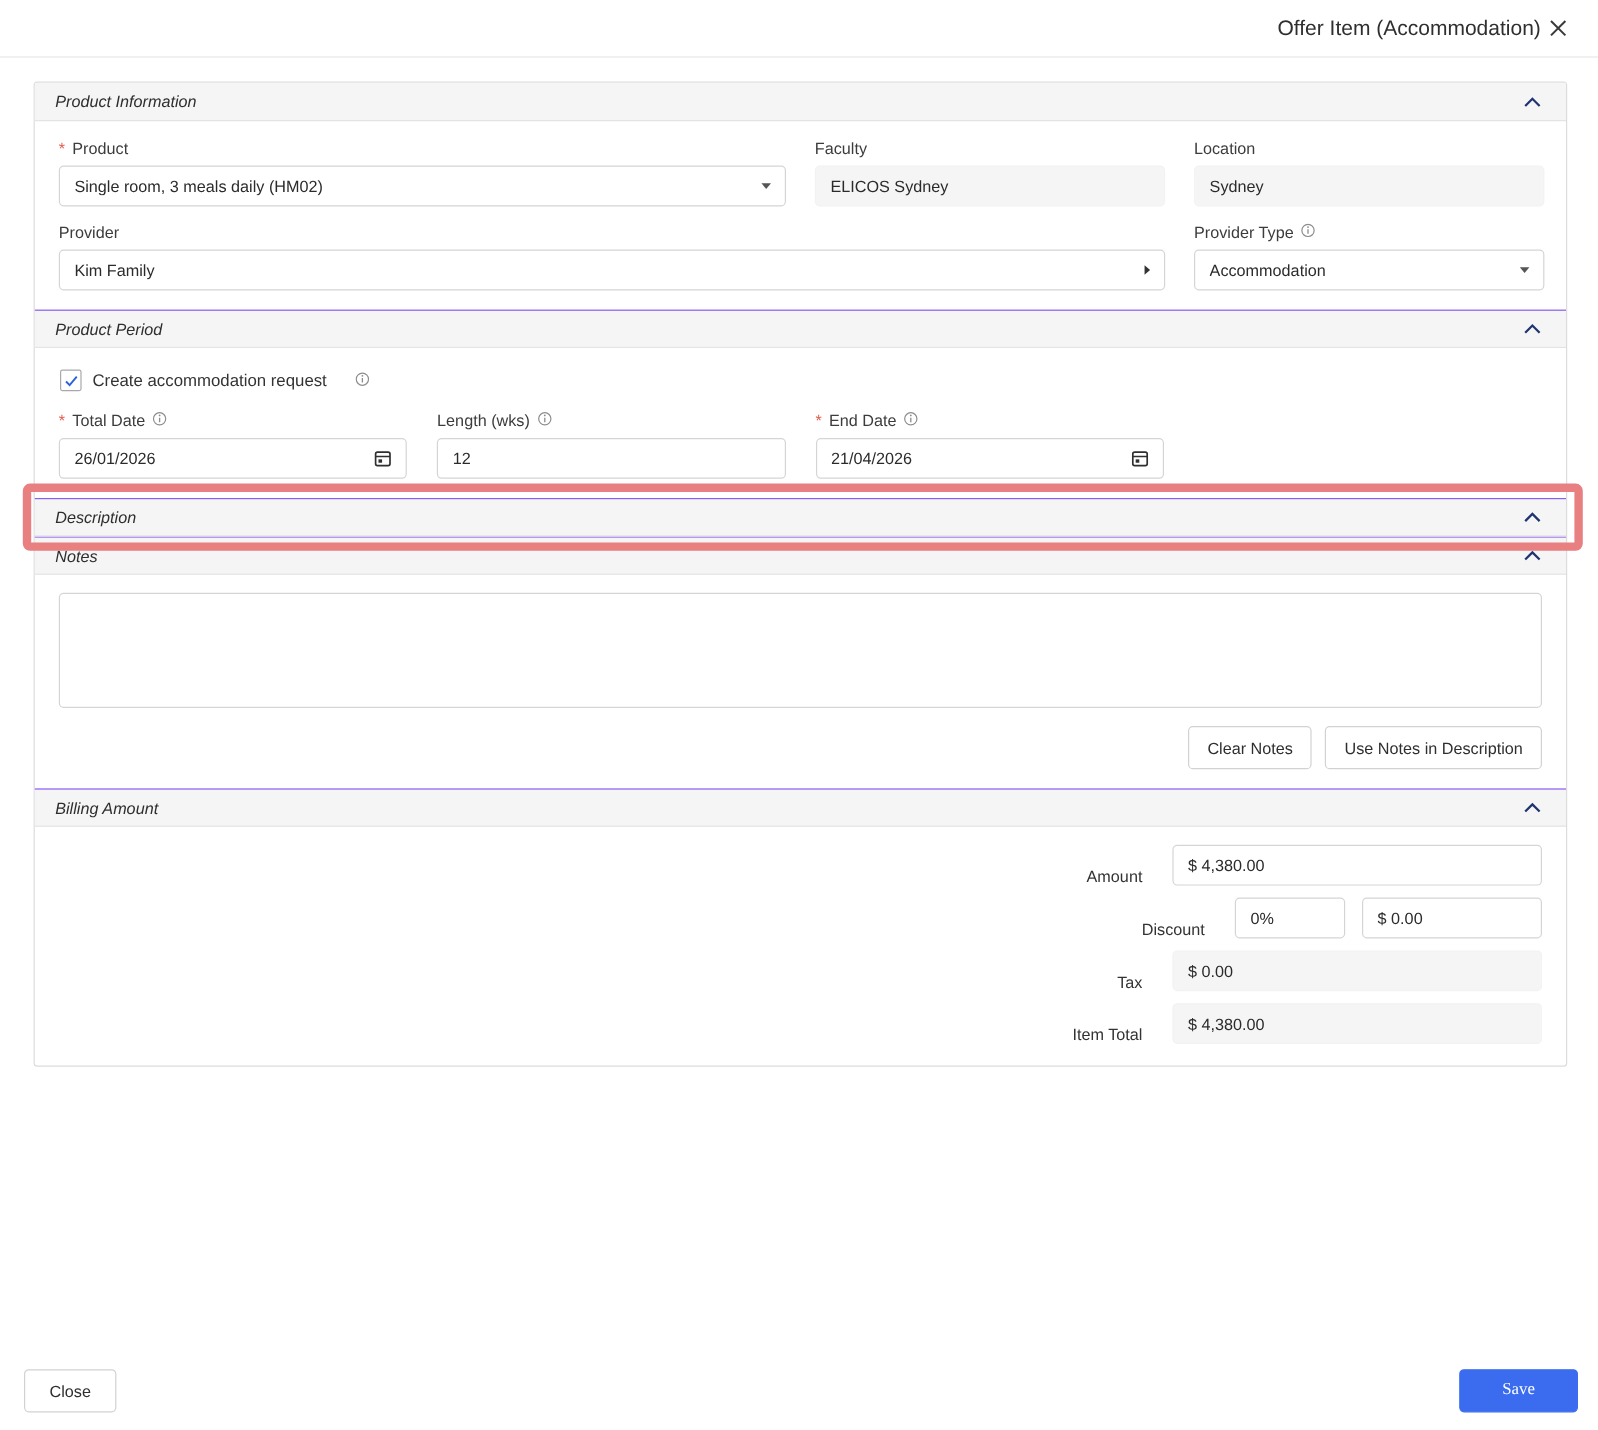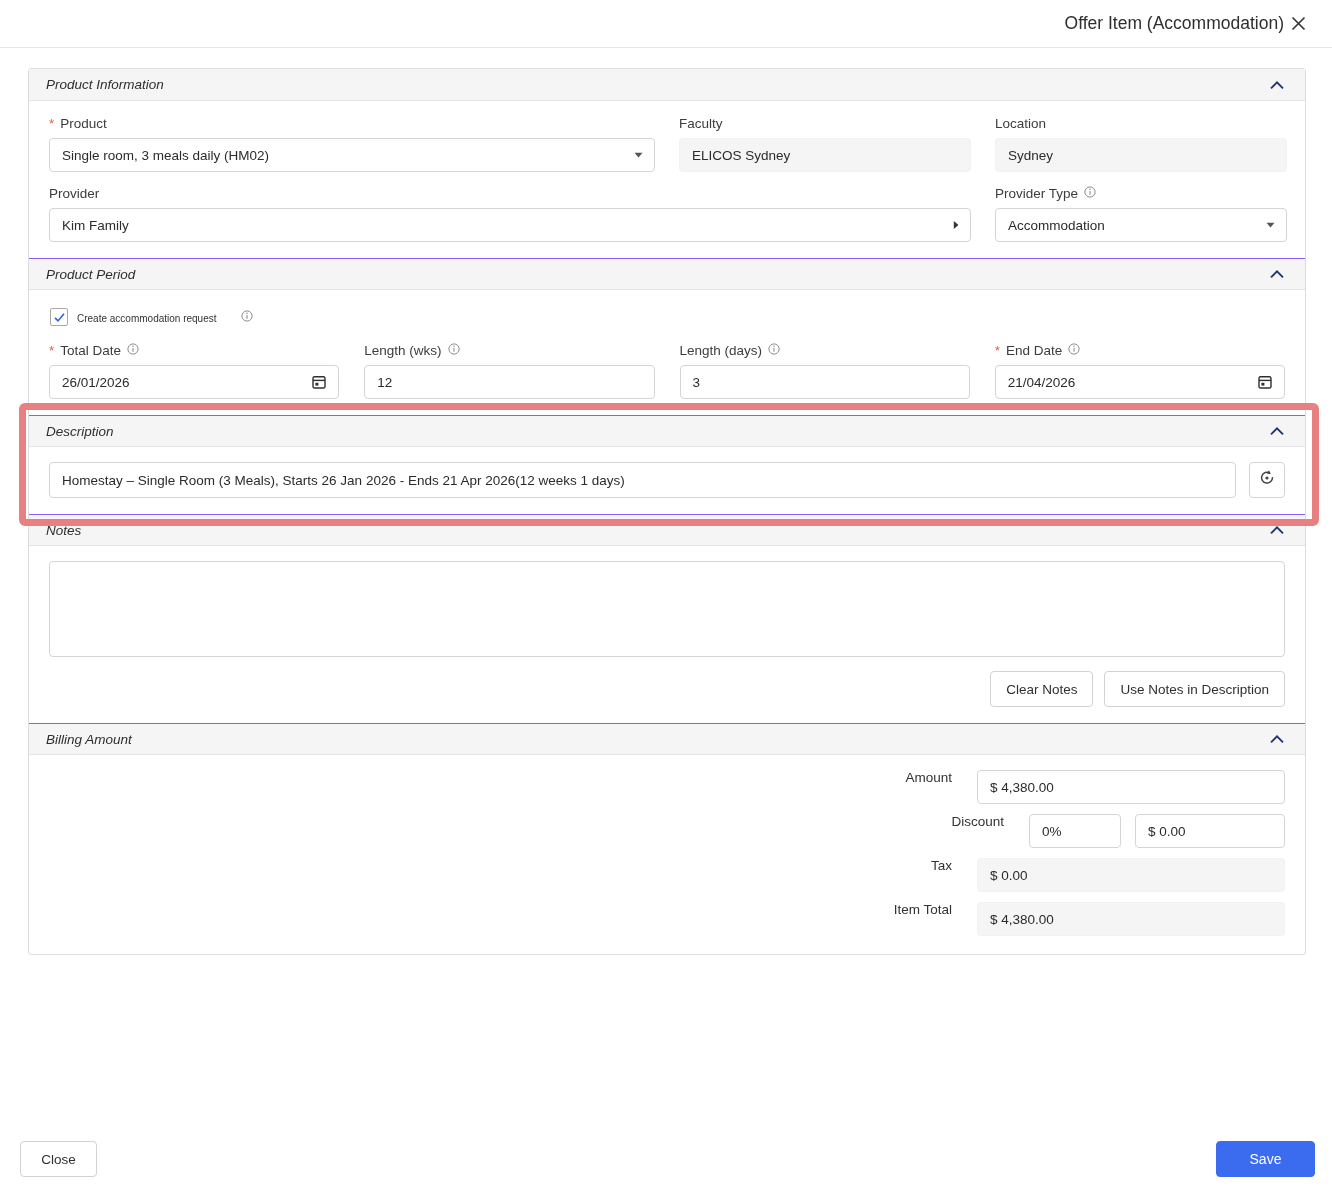--- a/index.html
+++ b/index.html
@@ -85,7 +85,7 @@
     display: flex; align-items: center; justify-content: center;
     cursor: pointer; flex: none;
   }
-  .checkbox-label { font-size: 10px; color: #333; display: flex; align-items: flex-end; gap: 24px; }
+  .checkbox-label { font-size: 14px; color: #333; display: flex; align-items: flex-start; gap: 24px; }
 
   
   .hl-wrap { position: relative; }

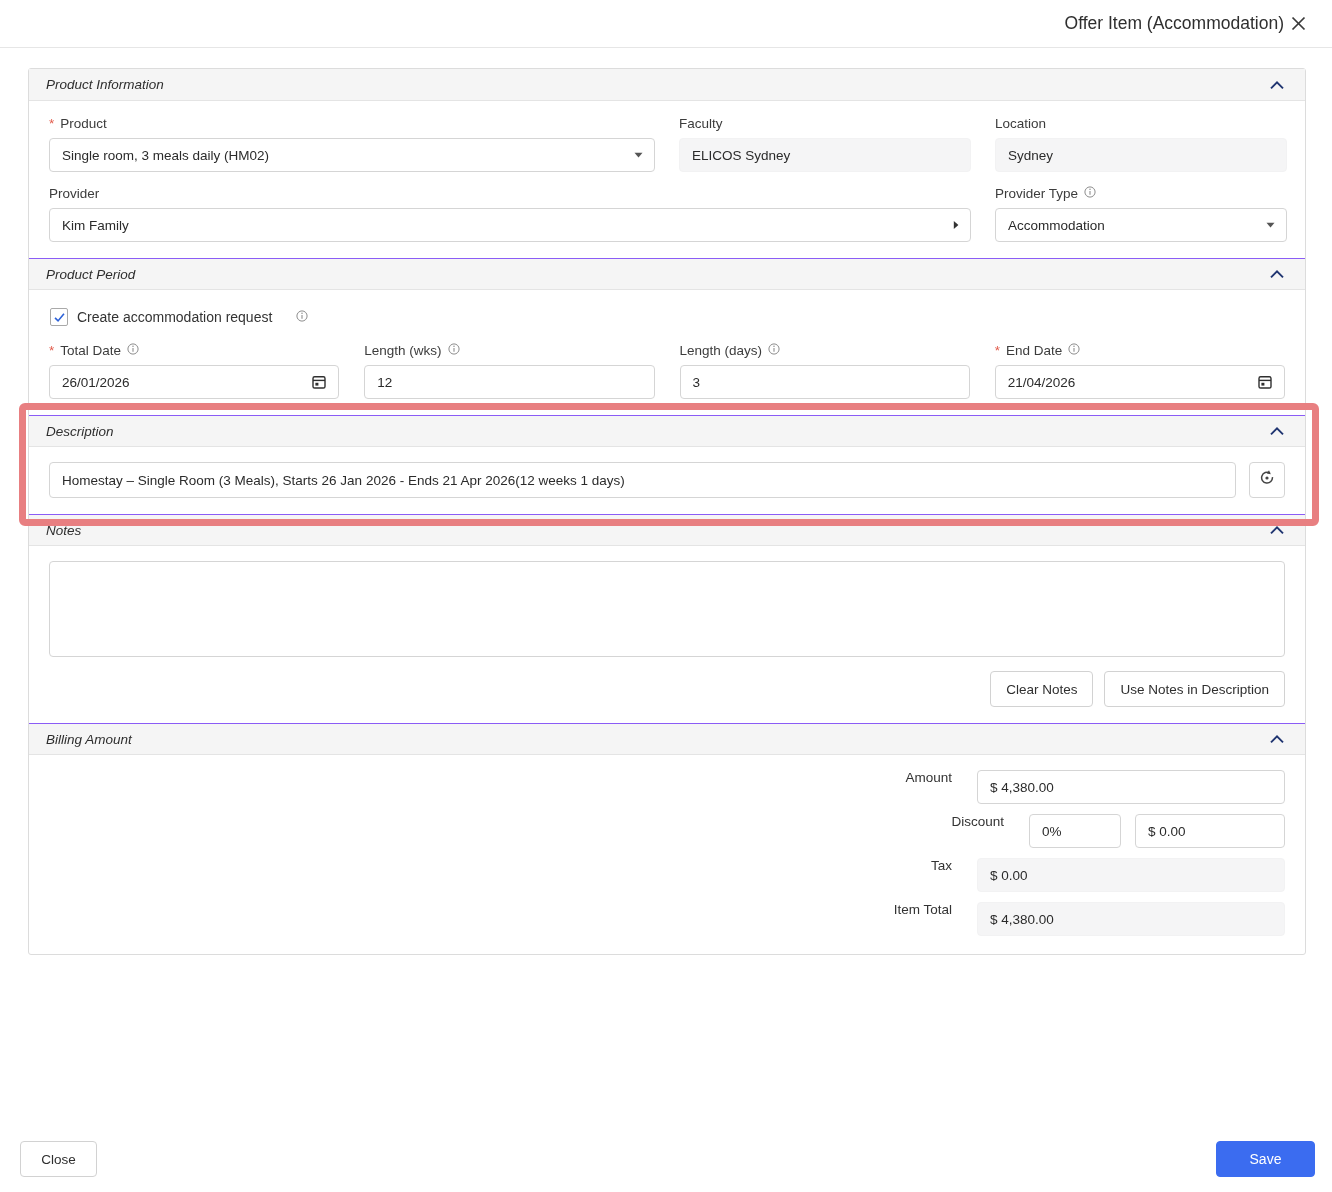--- a/index.html
+++ b/index.html
@@ -288,19 +288,6 @@
         </div>
         <div>
           <div class="field-label">
-            <span>Length (days)</span>
-            <span>
-              <svg width="12" height="12" viewBox="0 0 12 12">
-                  <circle cx="6" cy="6" r="5.1" fill="none" stroke="#8d8d8d" stroke-width="1"></circle>
-                  <line x1="6" y1="5.1" x2="6" y2="8.8" stroke="#8d8d8d" stroke-width="1.1"></line>
-                  <circle cx="6" cy="3.2" r="0.75" fill="#8d8d8d"></circle>
-                </svg>
-            </span>
-          </div>
-          <input class="control" value="3" style="">
-        </div>
-        <div>
-          <div class="field-label">
             <span class="req">*</span>
               <span>End Date</span>
             <span>

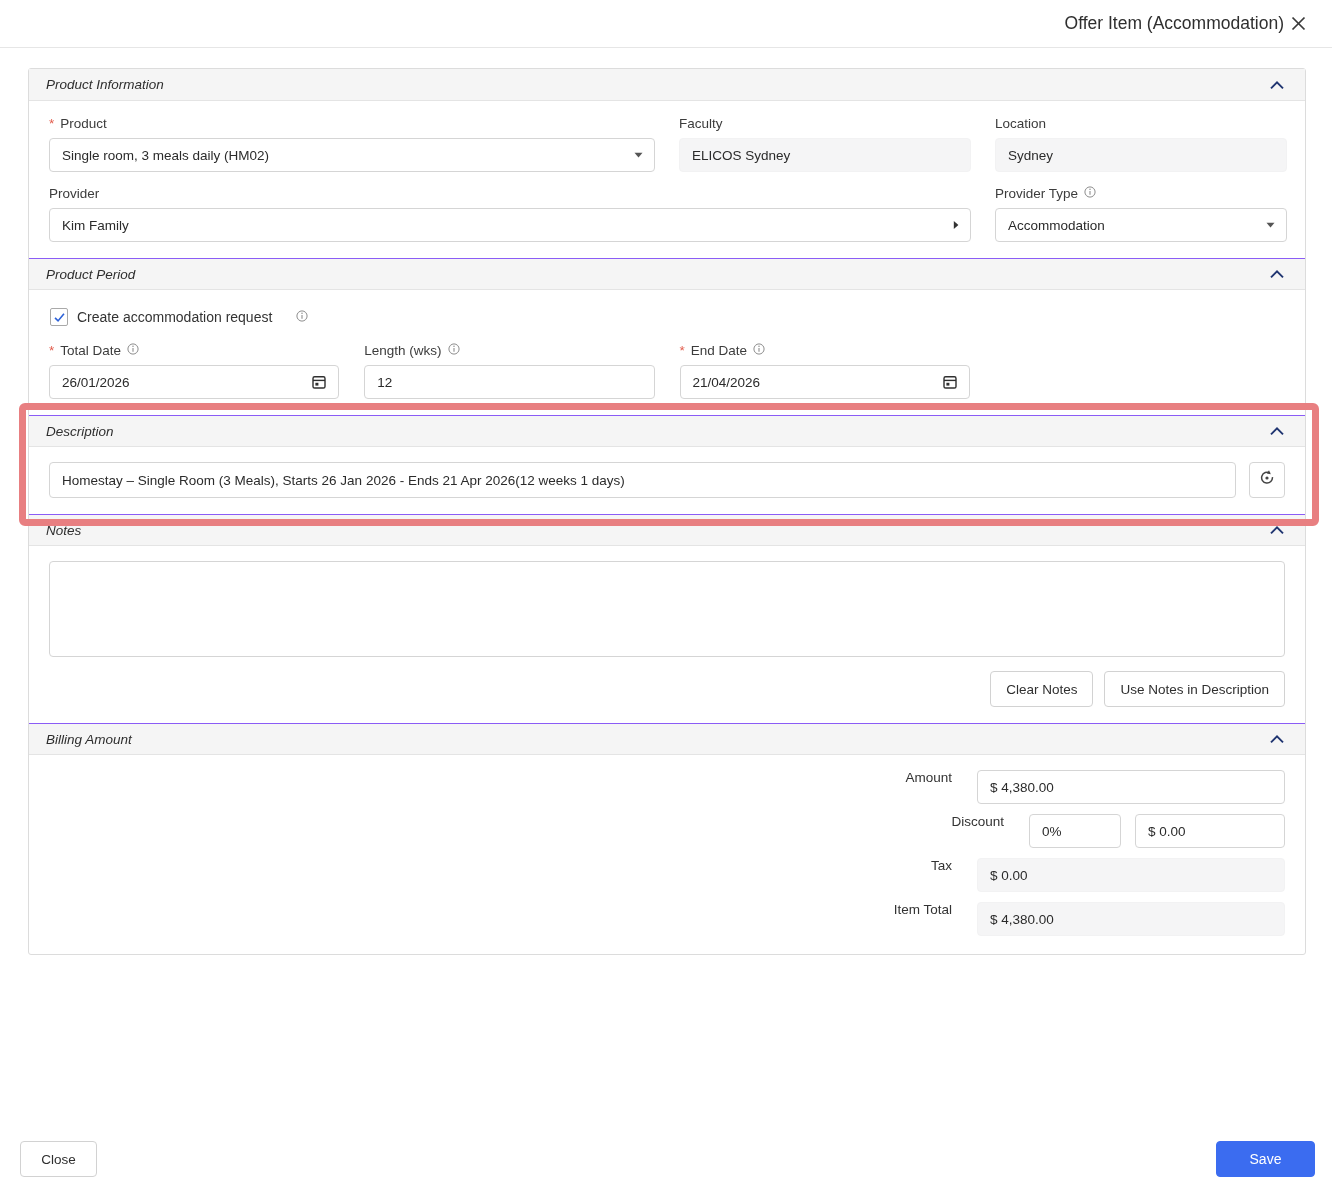--- a/index.html
+++ b/index.html
@@ -323,22 +323,6 @@
           </svg>
       </span>
     </div>
-    <div class="section-body">
-      <div class="desc-row">
-        <div class="control-wrap">
-          <input class="control" style="height: 36px;" value="Homestay – Single Room (3 Meals), Starts 26 Jan 2026 - Ends 21 Apr 2026(12 weeks 1 days)">
-        </div>
-        <span class="icon-btn">
-          <span>
-            <svg width="18" height="18" viewBox="0 0 18 18">
-              <path d="M 11.9 4.1 A 5.4 5.4 0 1 0 14.4 8.1" fill="none" stroke="#444" stroke-width="1.5"></path>
-              <polygon points="11.0,1.2 12.8,5.3 8.8,4.6" fill="#444"></polygon>
-              <circle cx="9" cy="9" r="1.6" fill="#444"></circle>
-            </svg>
-          </span>
-        </span>
-      </div>
-    </div>
   </div>
 
   <div class="section">

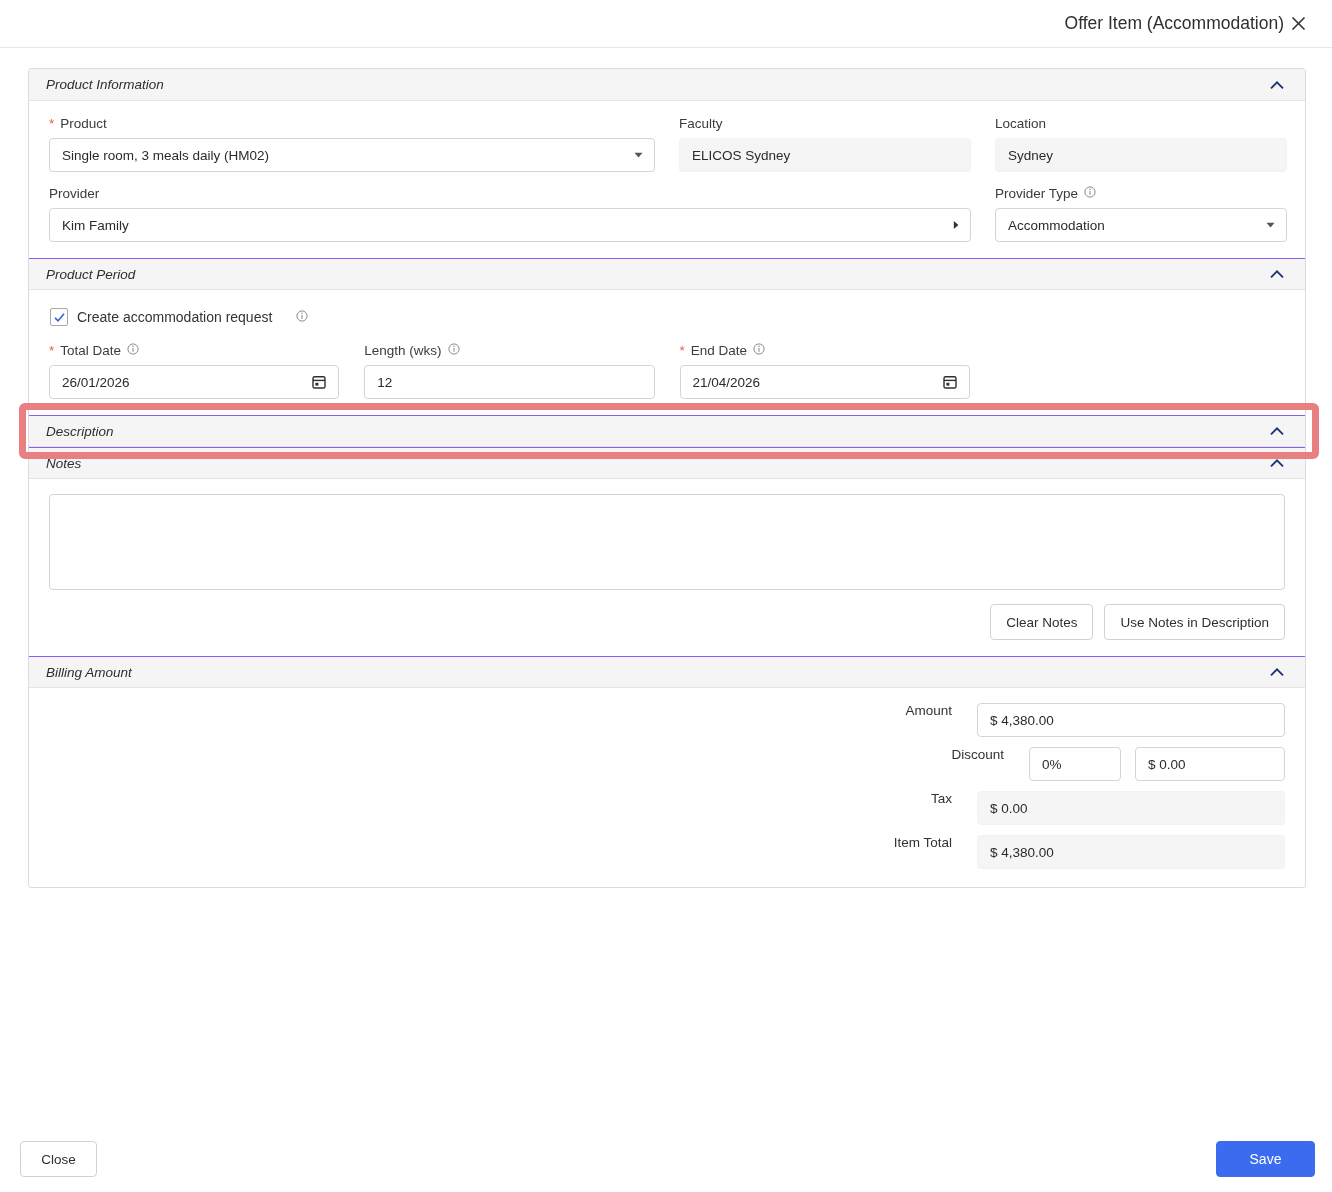--- a/index.html
+++ b/index.html
@@ -124,7 +124,7 @@
   }
 
   
-  .billing-row { display: flex; justify-content: flex-end; align-items: flex-start; margin-bottom: 10px; }
+  .billing-row { display: flex; justify-content: flex-end; align-items: flex-end; margin-bottom: 10px; }
   .billing-row:last-child { margin-bottom: 2px; }
   .billing-label { width: 110px; text-align: right; margin-right: 25px; font-size: 13.5px; color: #333; }
   .billing-field { width: 308px; }

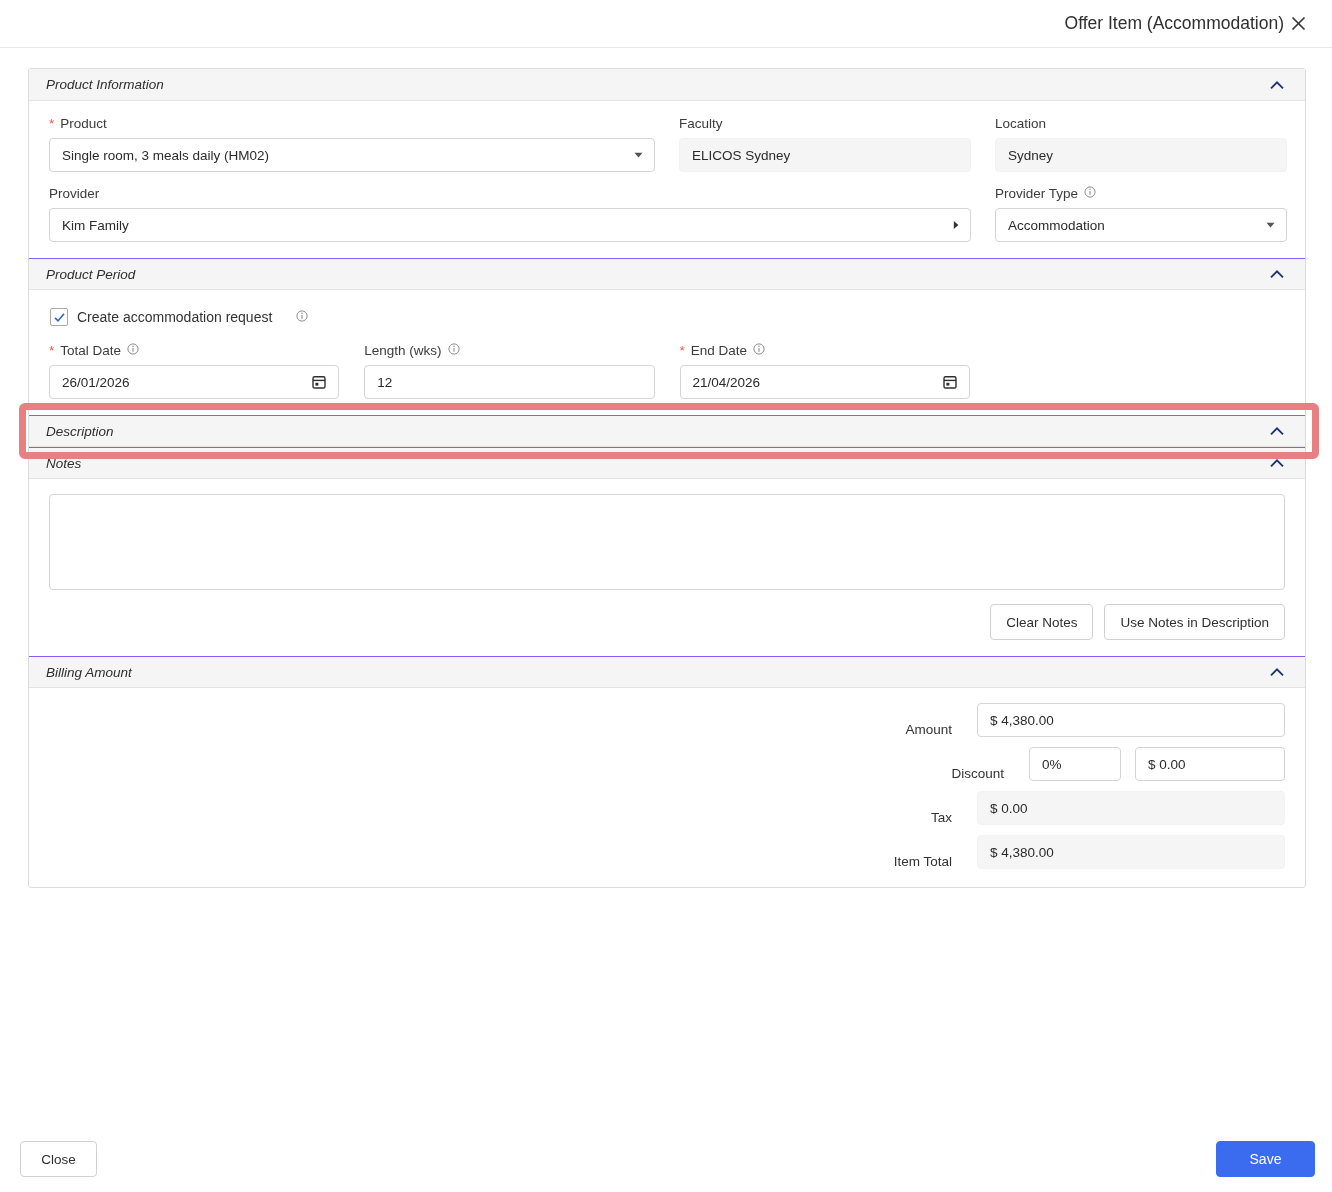--- a/index.html
+++ b/index.html
@@ -120,7 +120,7 @@
   }
   .btn-primary {
     background: #3b6cf0; color: #fff; border: 1px solid #3b6cf0;
-    width: 99px; font-size: 14px;
+    width: 99px; font-size: 14px; font-family: Liberation Serif, serif;
   }
 
   

